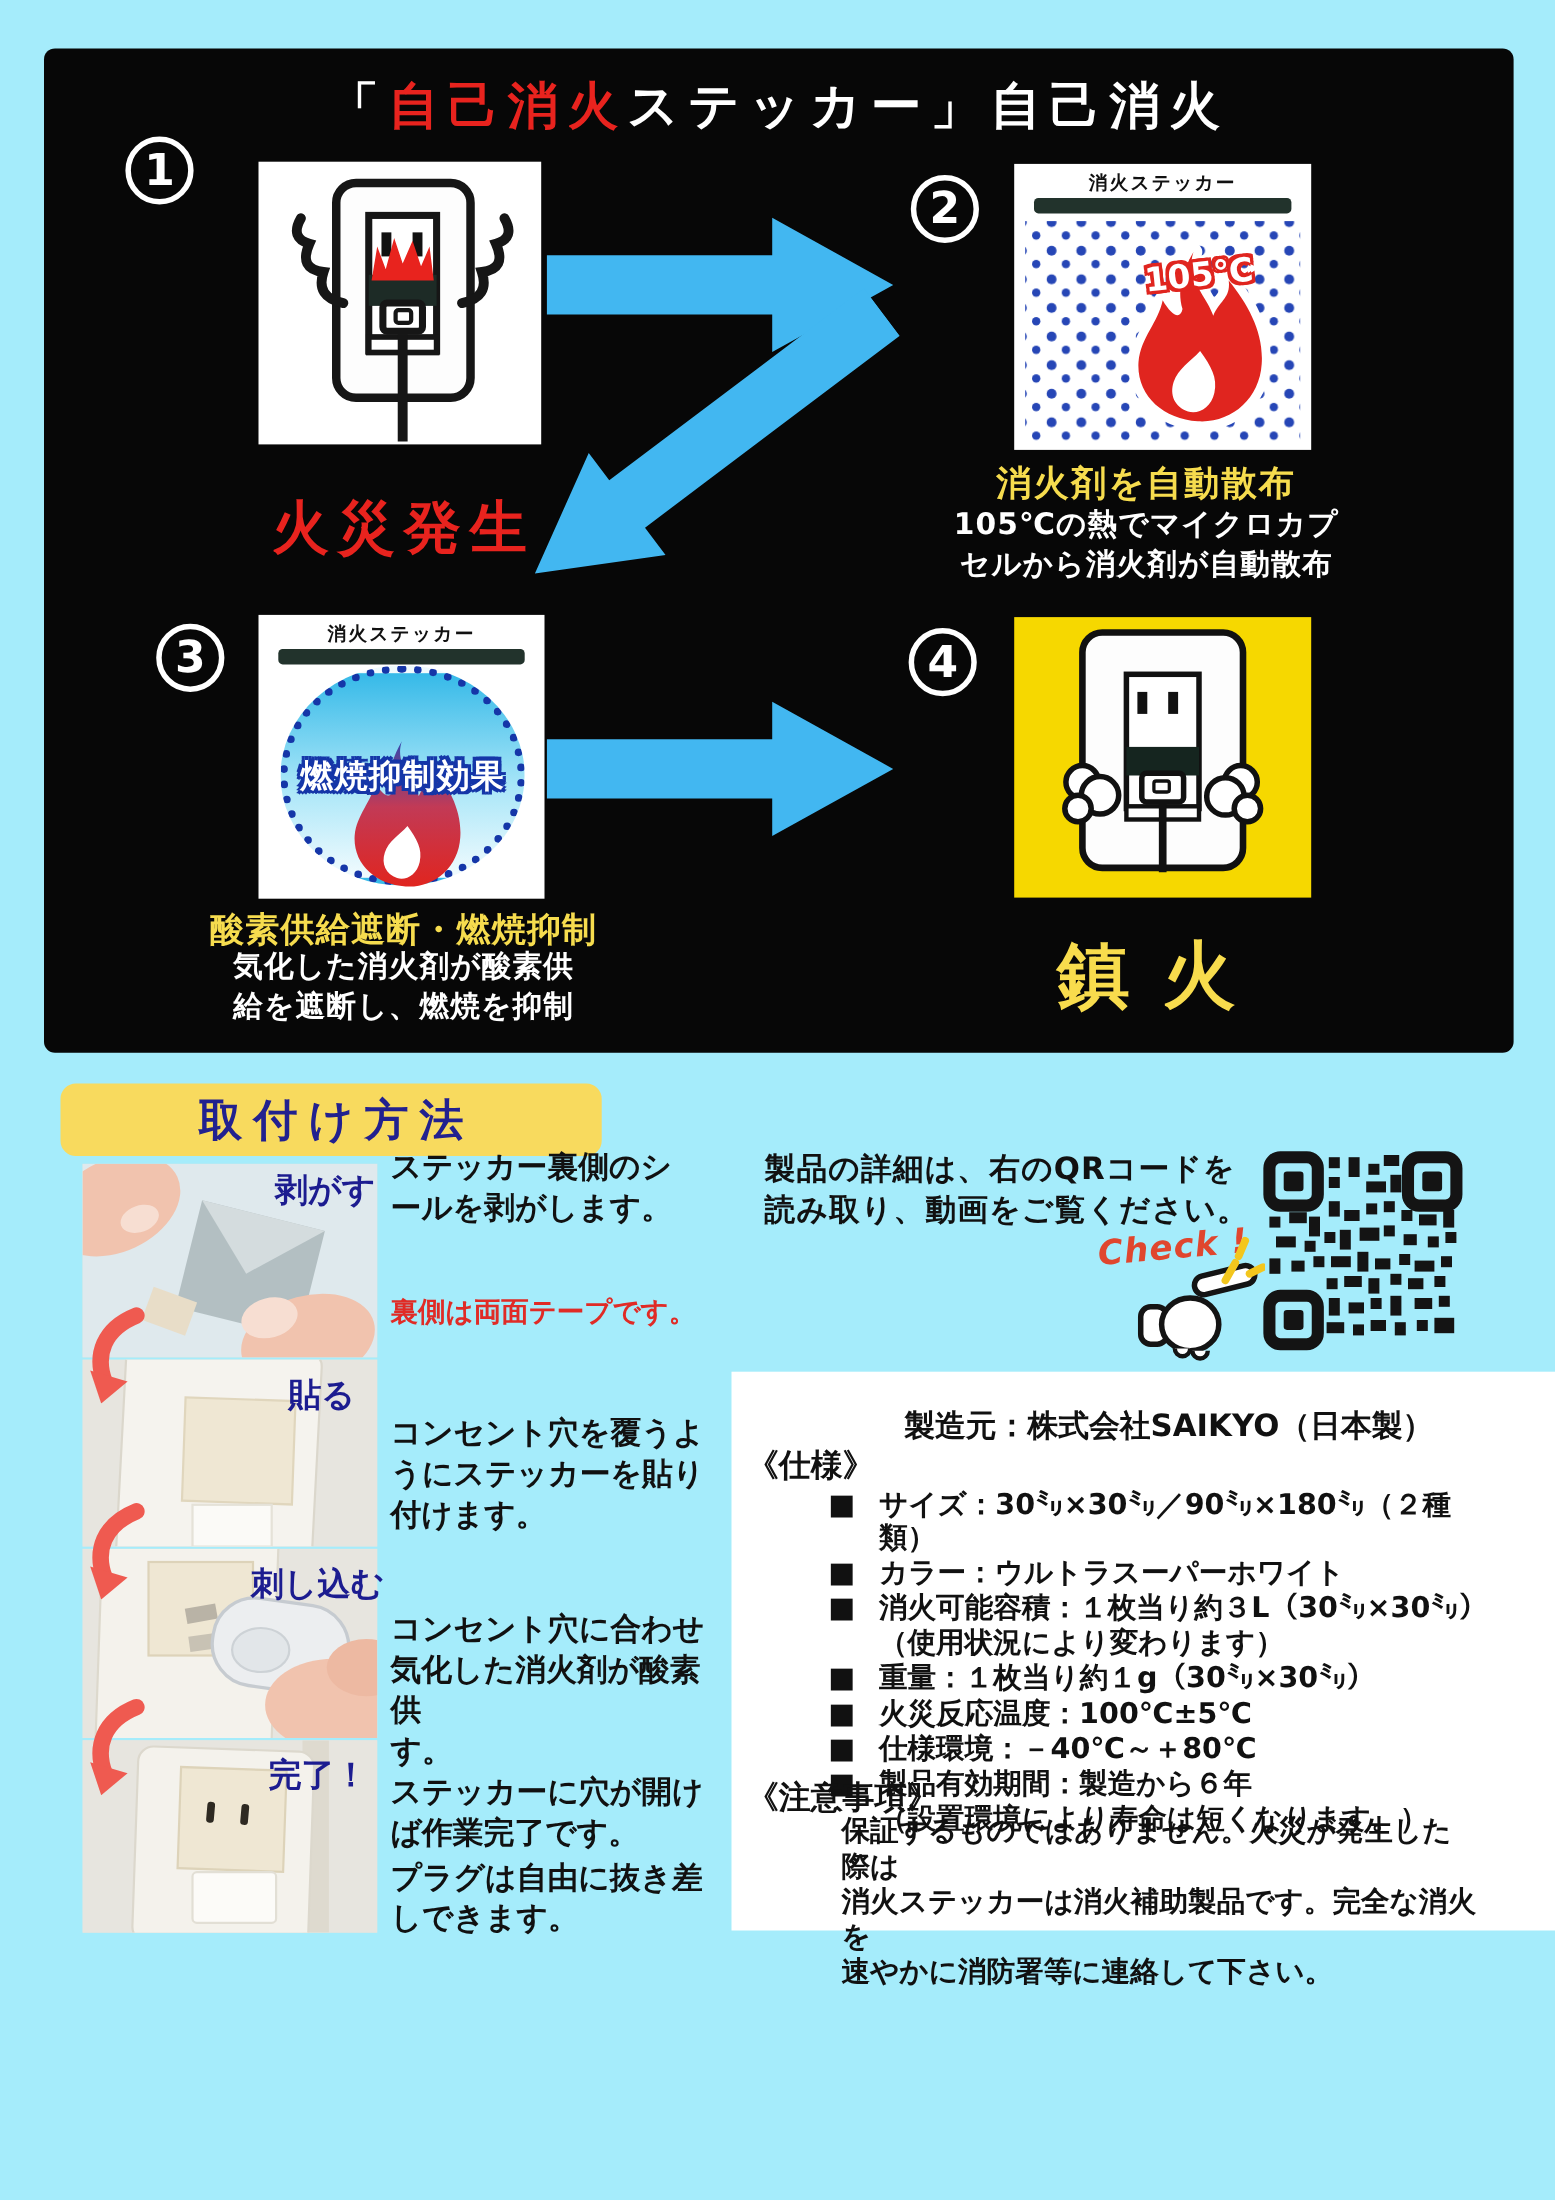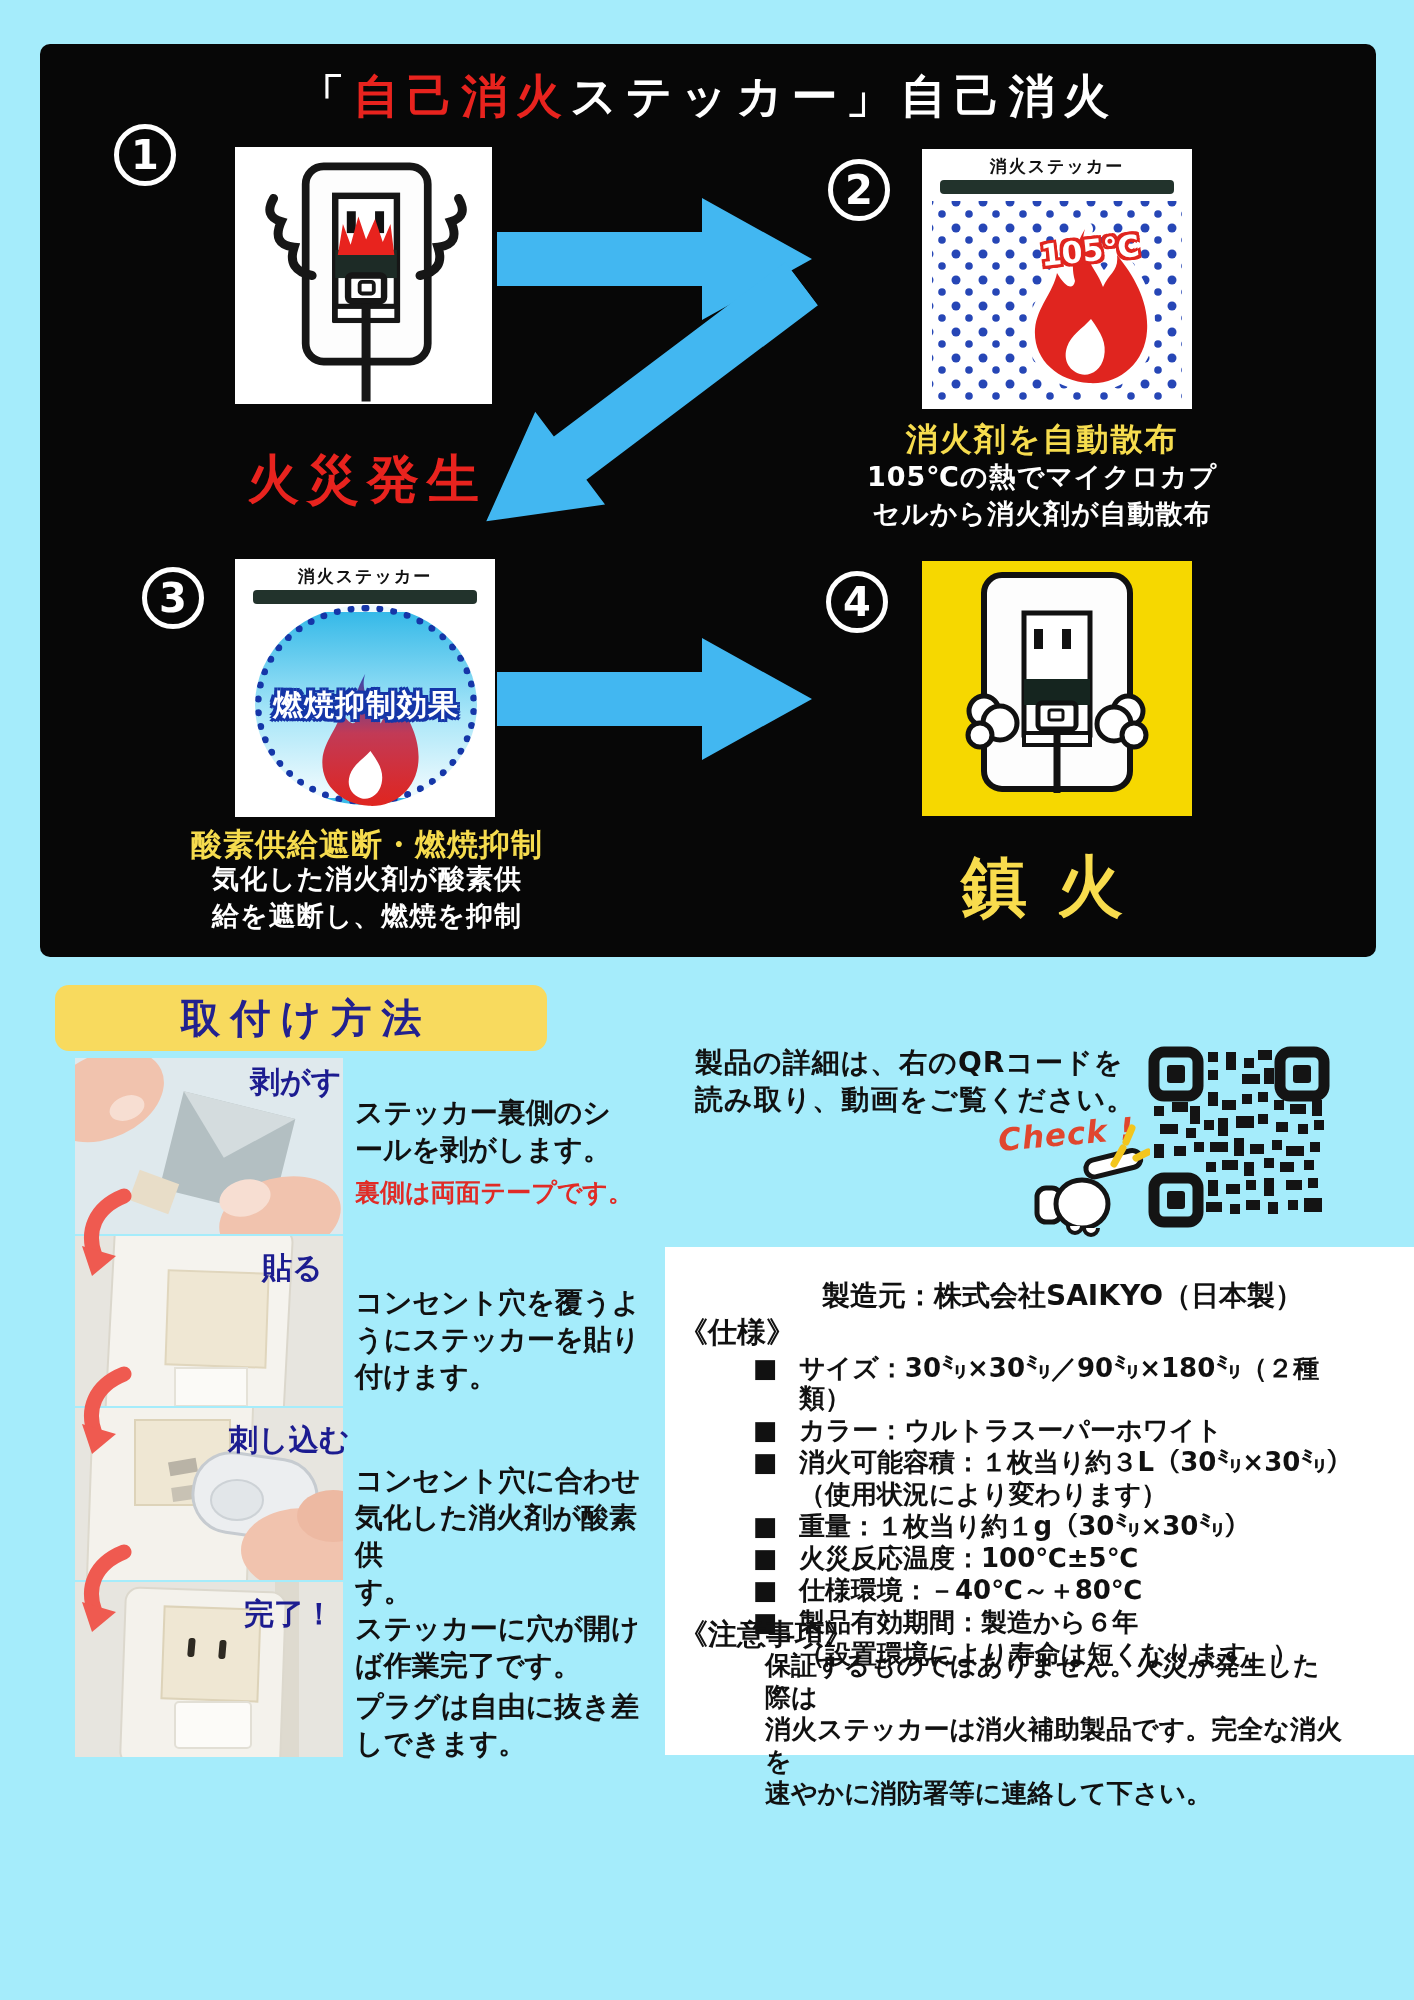--- a/index.html
+++ b/index.html
@@ -68,7 +68,7 @@
   .ra3 { left:80px; top:1544px; }
 
   .desc { position:absolute; left:355px; width:300px; color:#111; font-size:28px; font-weight:bold; line-height:37px; }
-  .d1  { top:1094px; }
+  .d1  { top:1042px; }
   .d1n { top:1174px; color:#e02b26; font-size:25px; }
   .d2  { top:1284px; }
   .d3  { top:1462px; }

